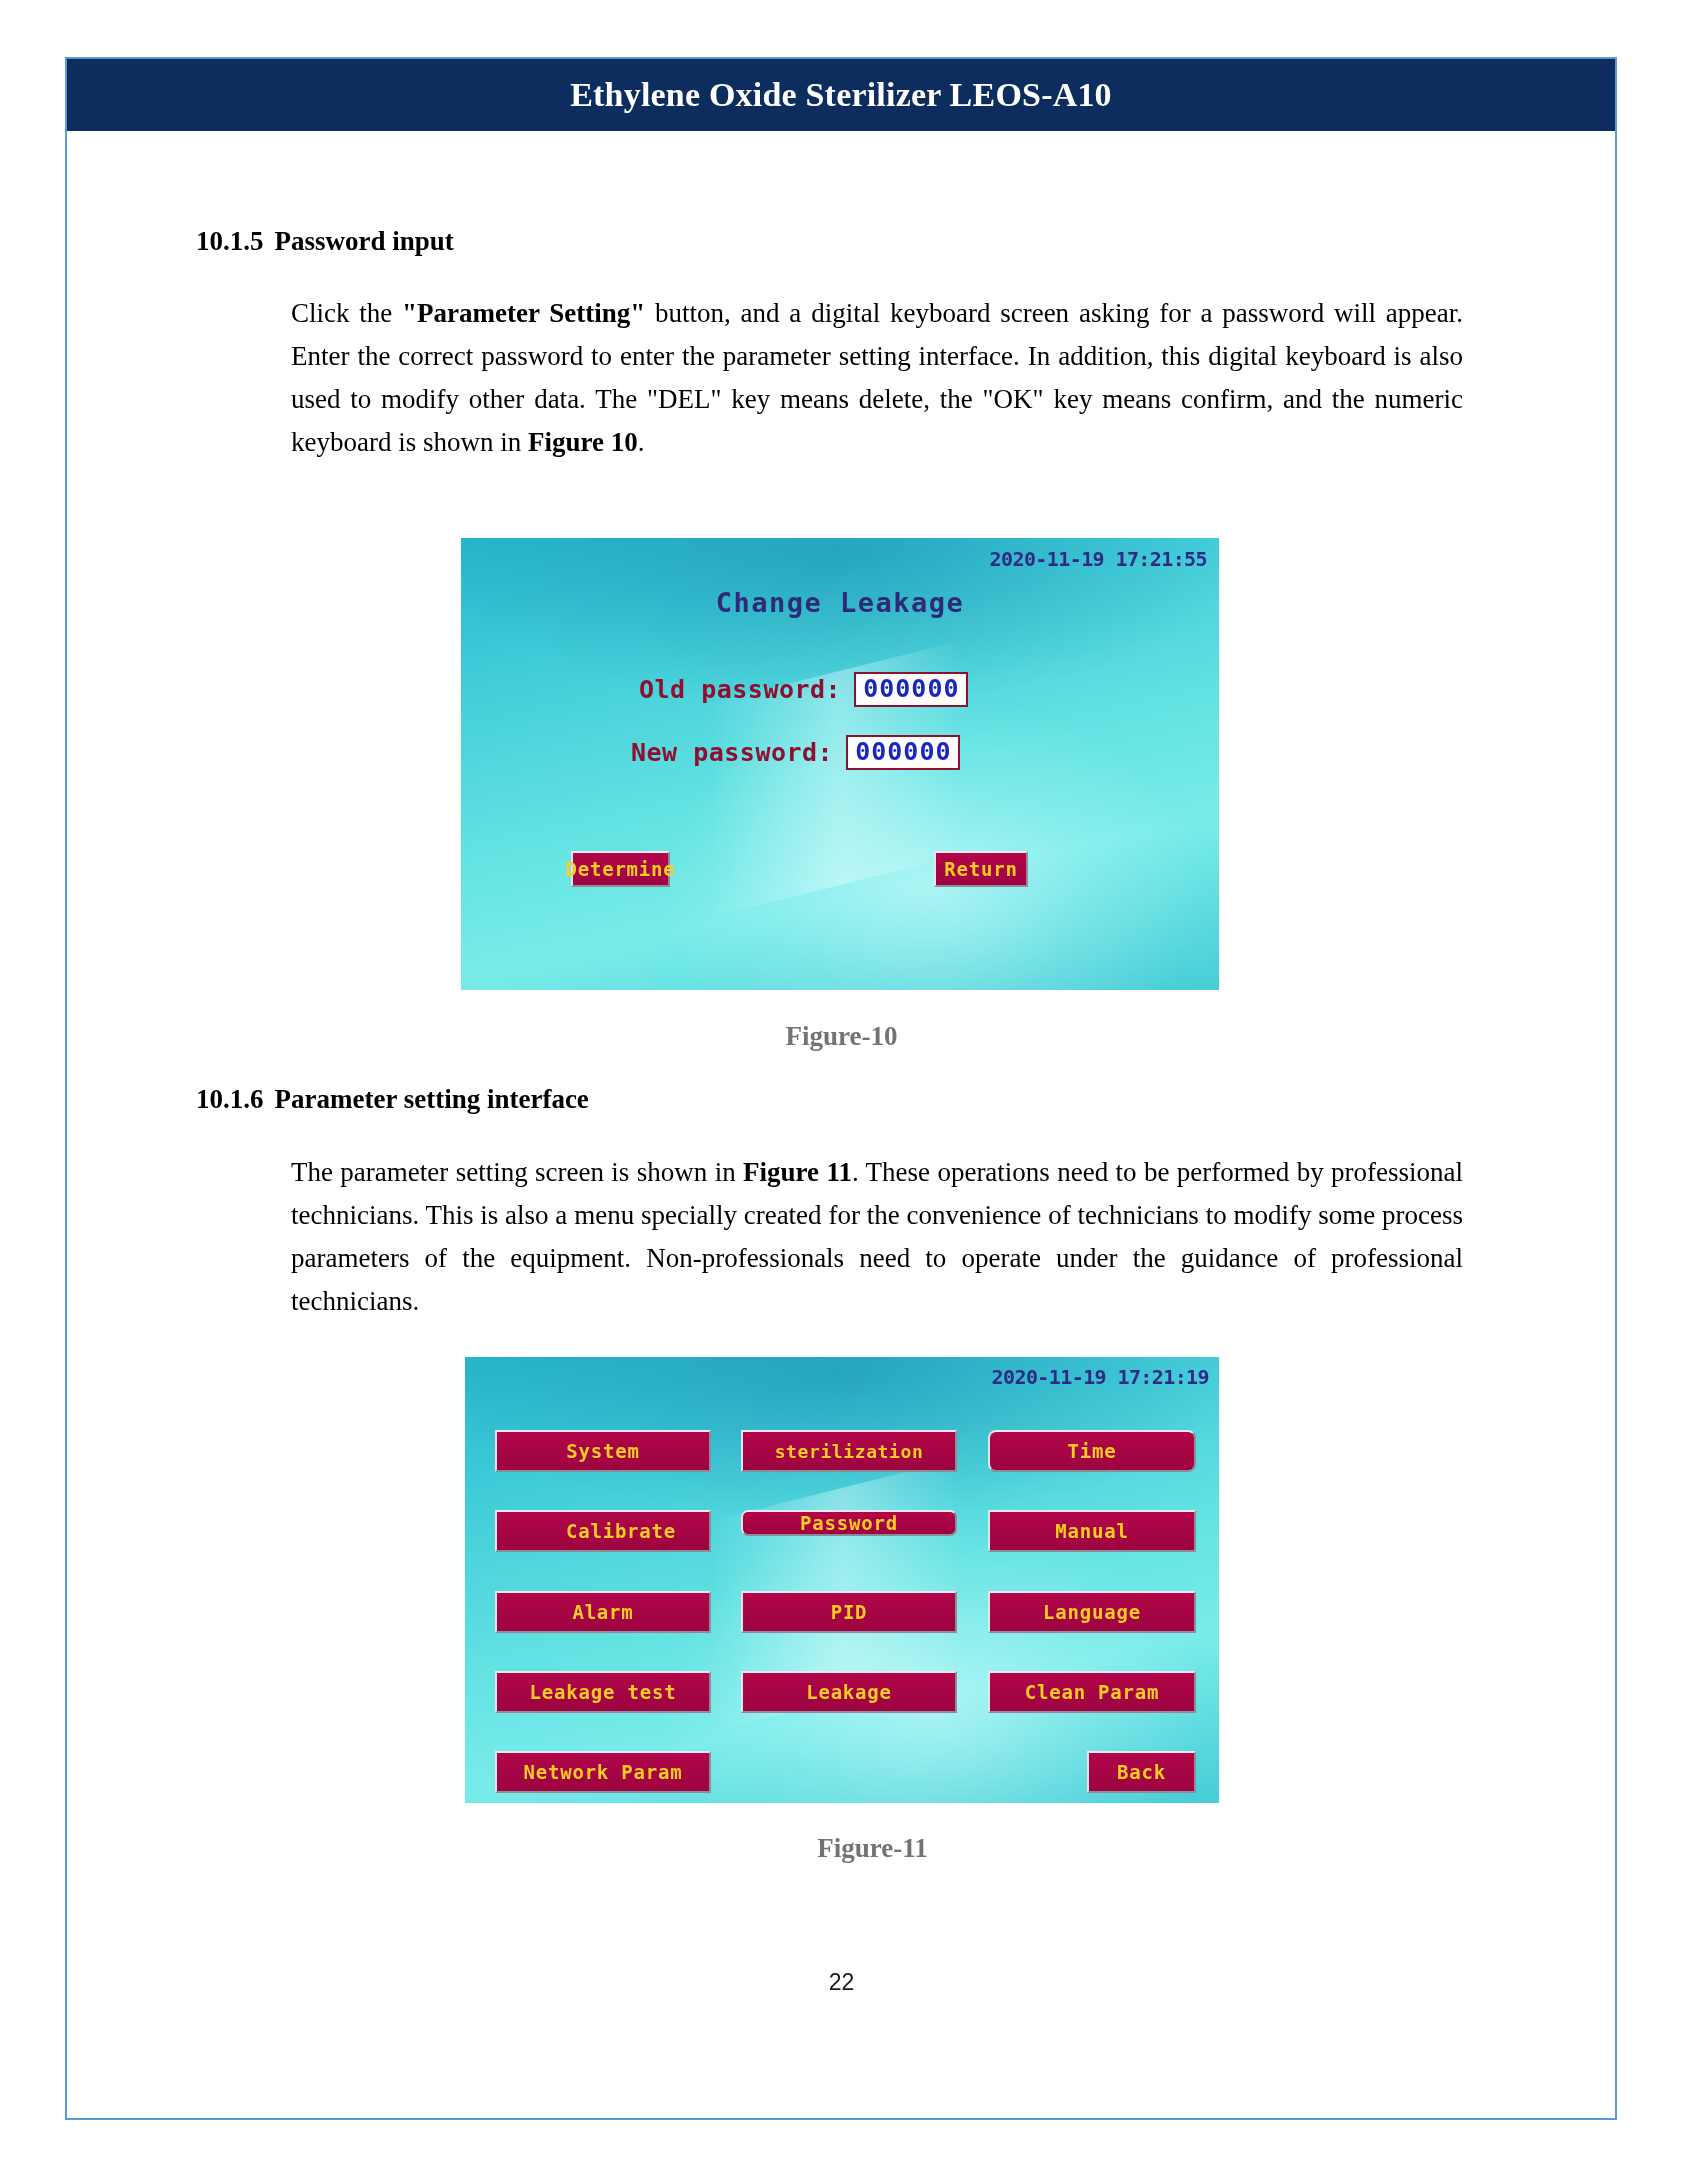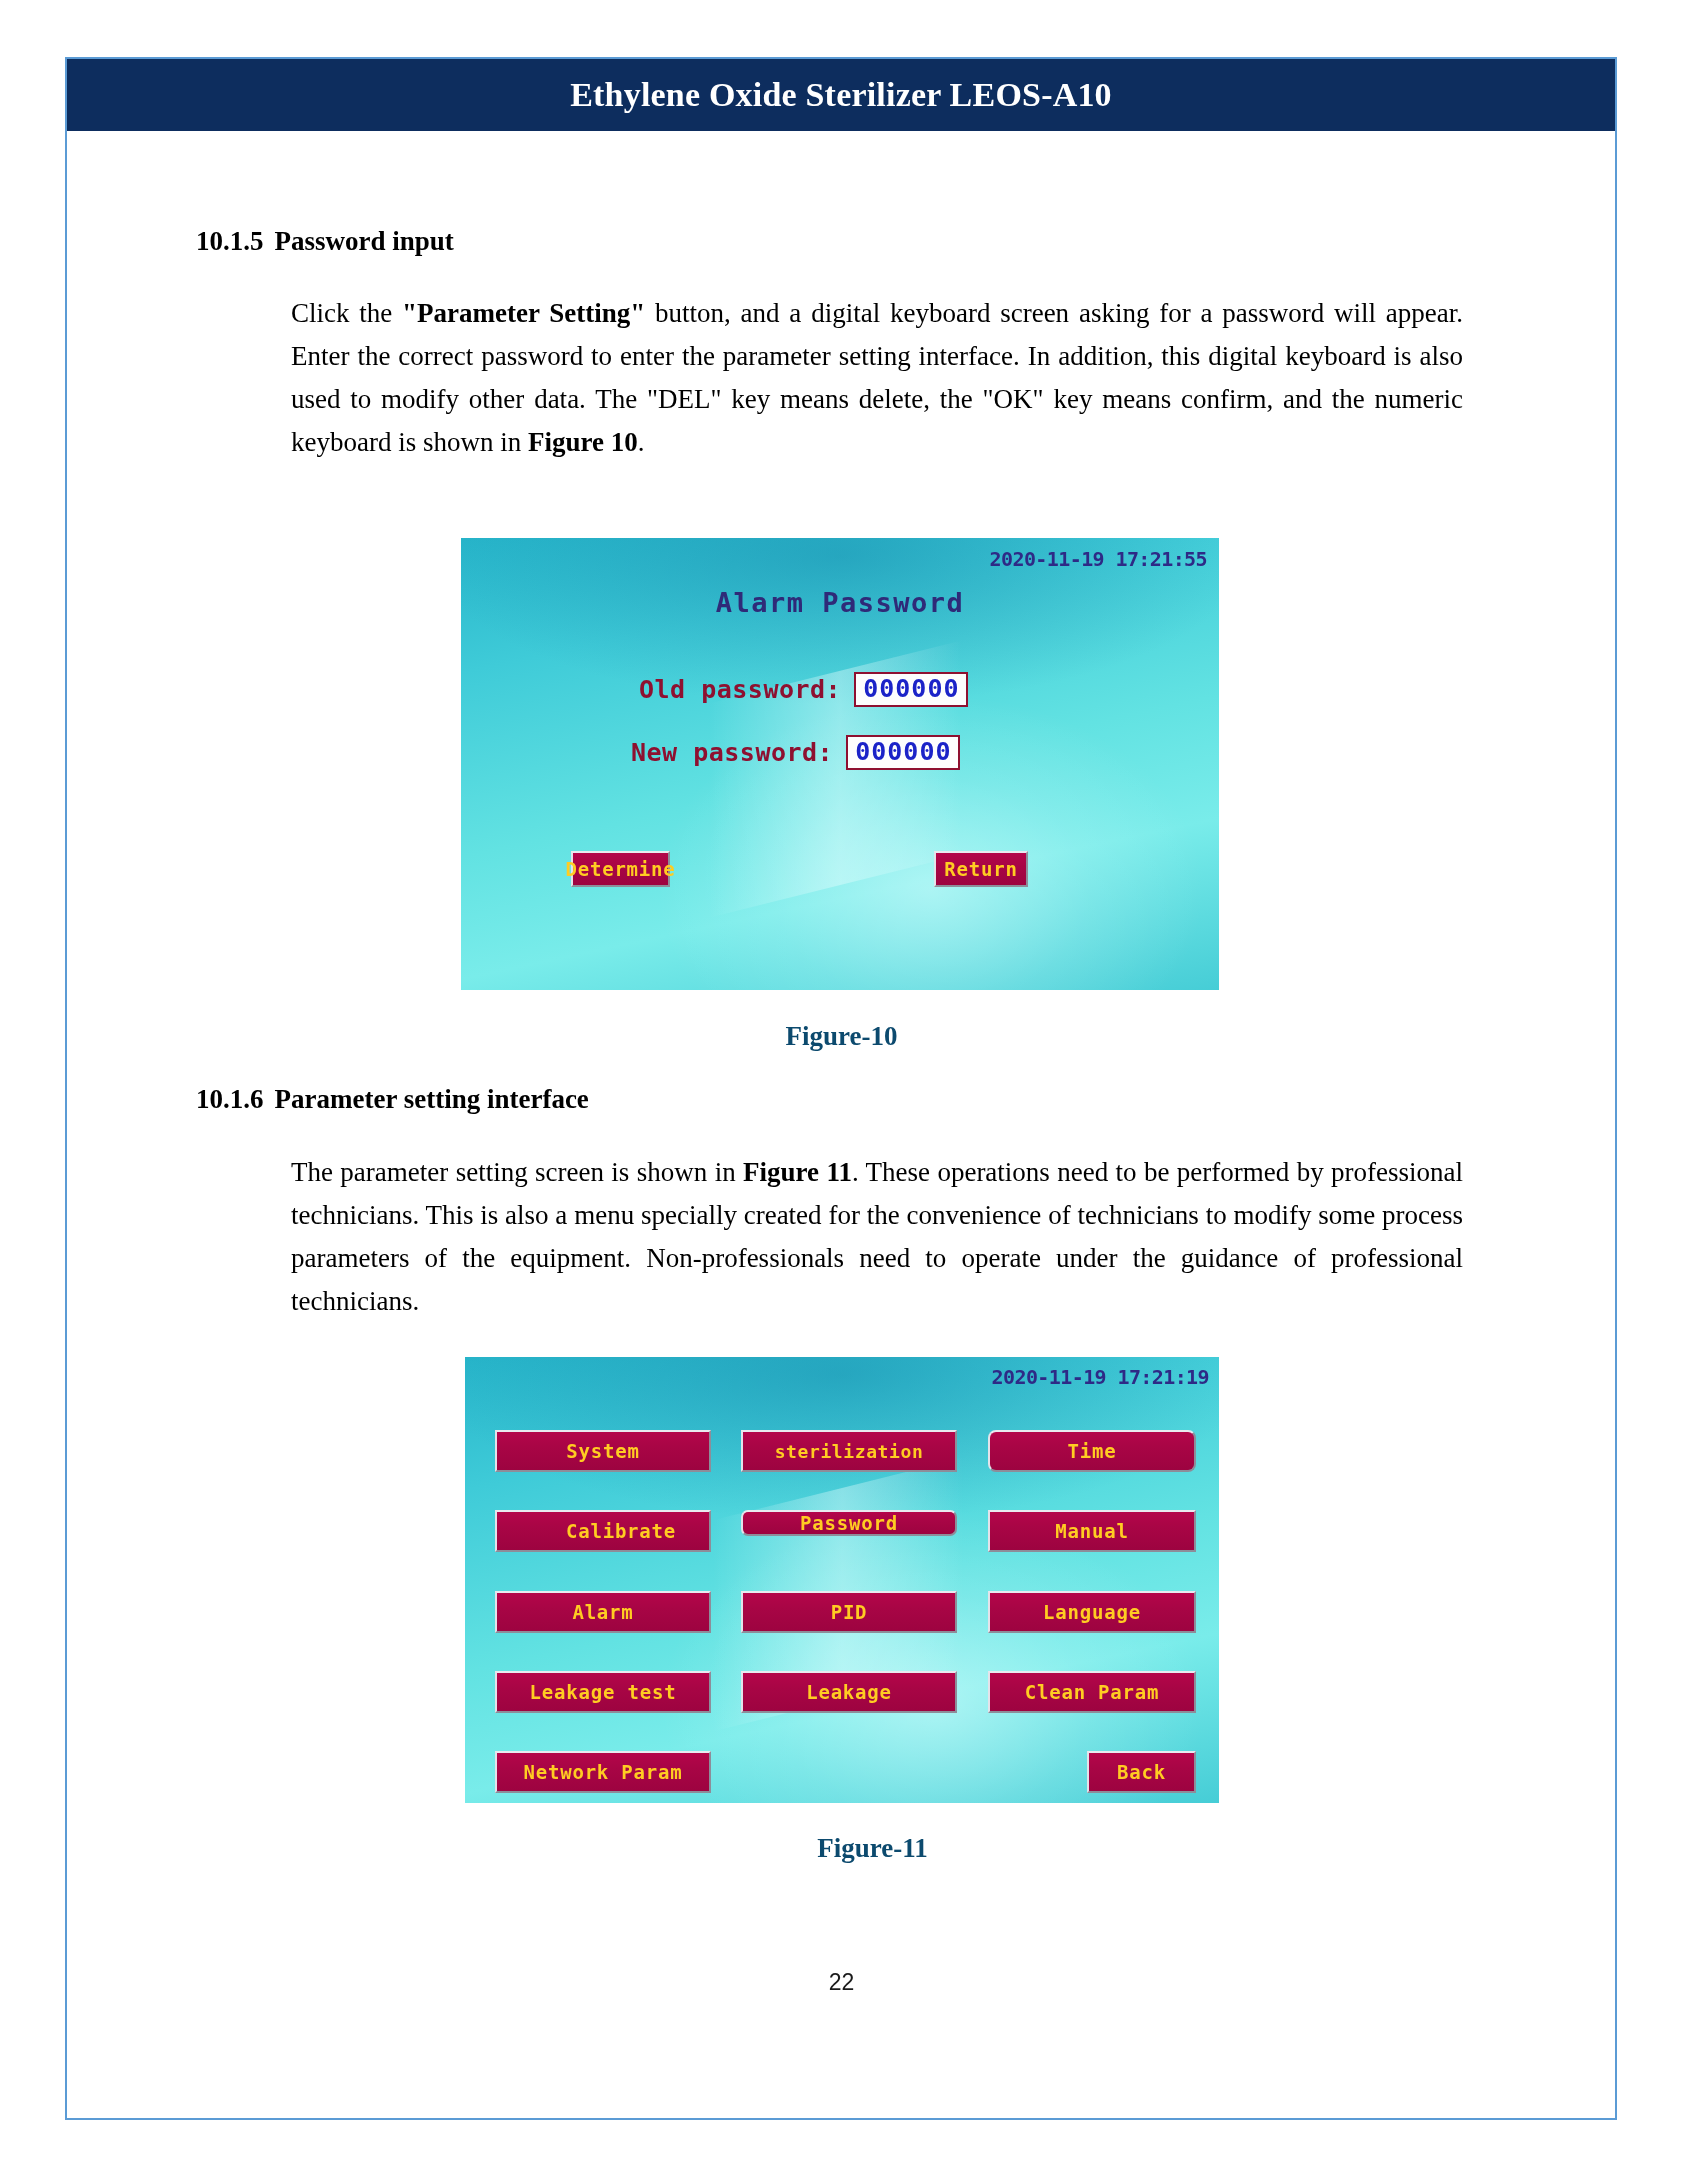--- a/index.html
+++ b/index.html
@@ -213,7 +213,7 @@
 
   <div class="hmi" style="left:461px; top:406px; width:758px; height:452px;">
     <div class="hmi-timestamp" style="right:12px; top:9px;">2020-11-19 17:21:55</div>
-    <div class="hmi-screen-title" style="left:0; right:0; top:49px; text-align:center;">Alarm Password</div>
+    <div class="hmi-screen-title" style="left:0; right:0; top:49px; text-align:center;">Change Leakage</div>
 
     <div class="pw-row" style="left:178px; top:134px;">
       <span class="pw-label">Old password:</span>

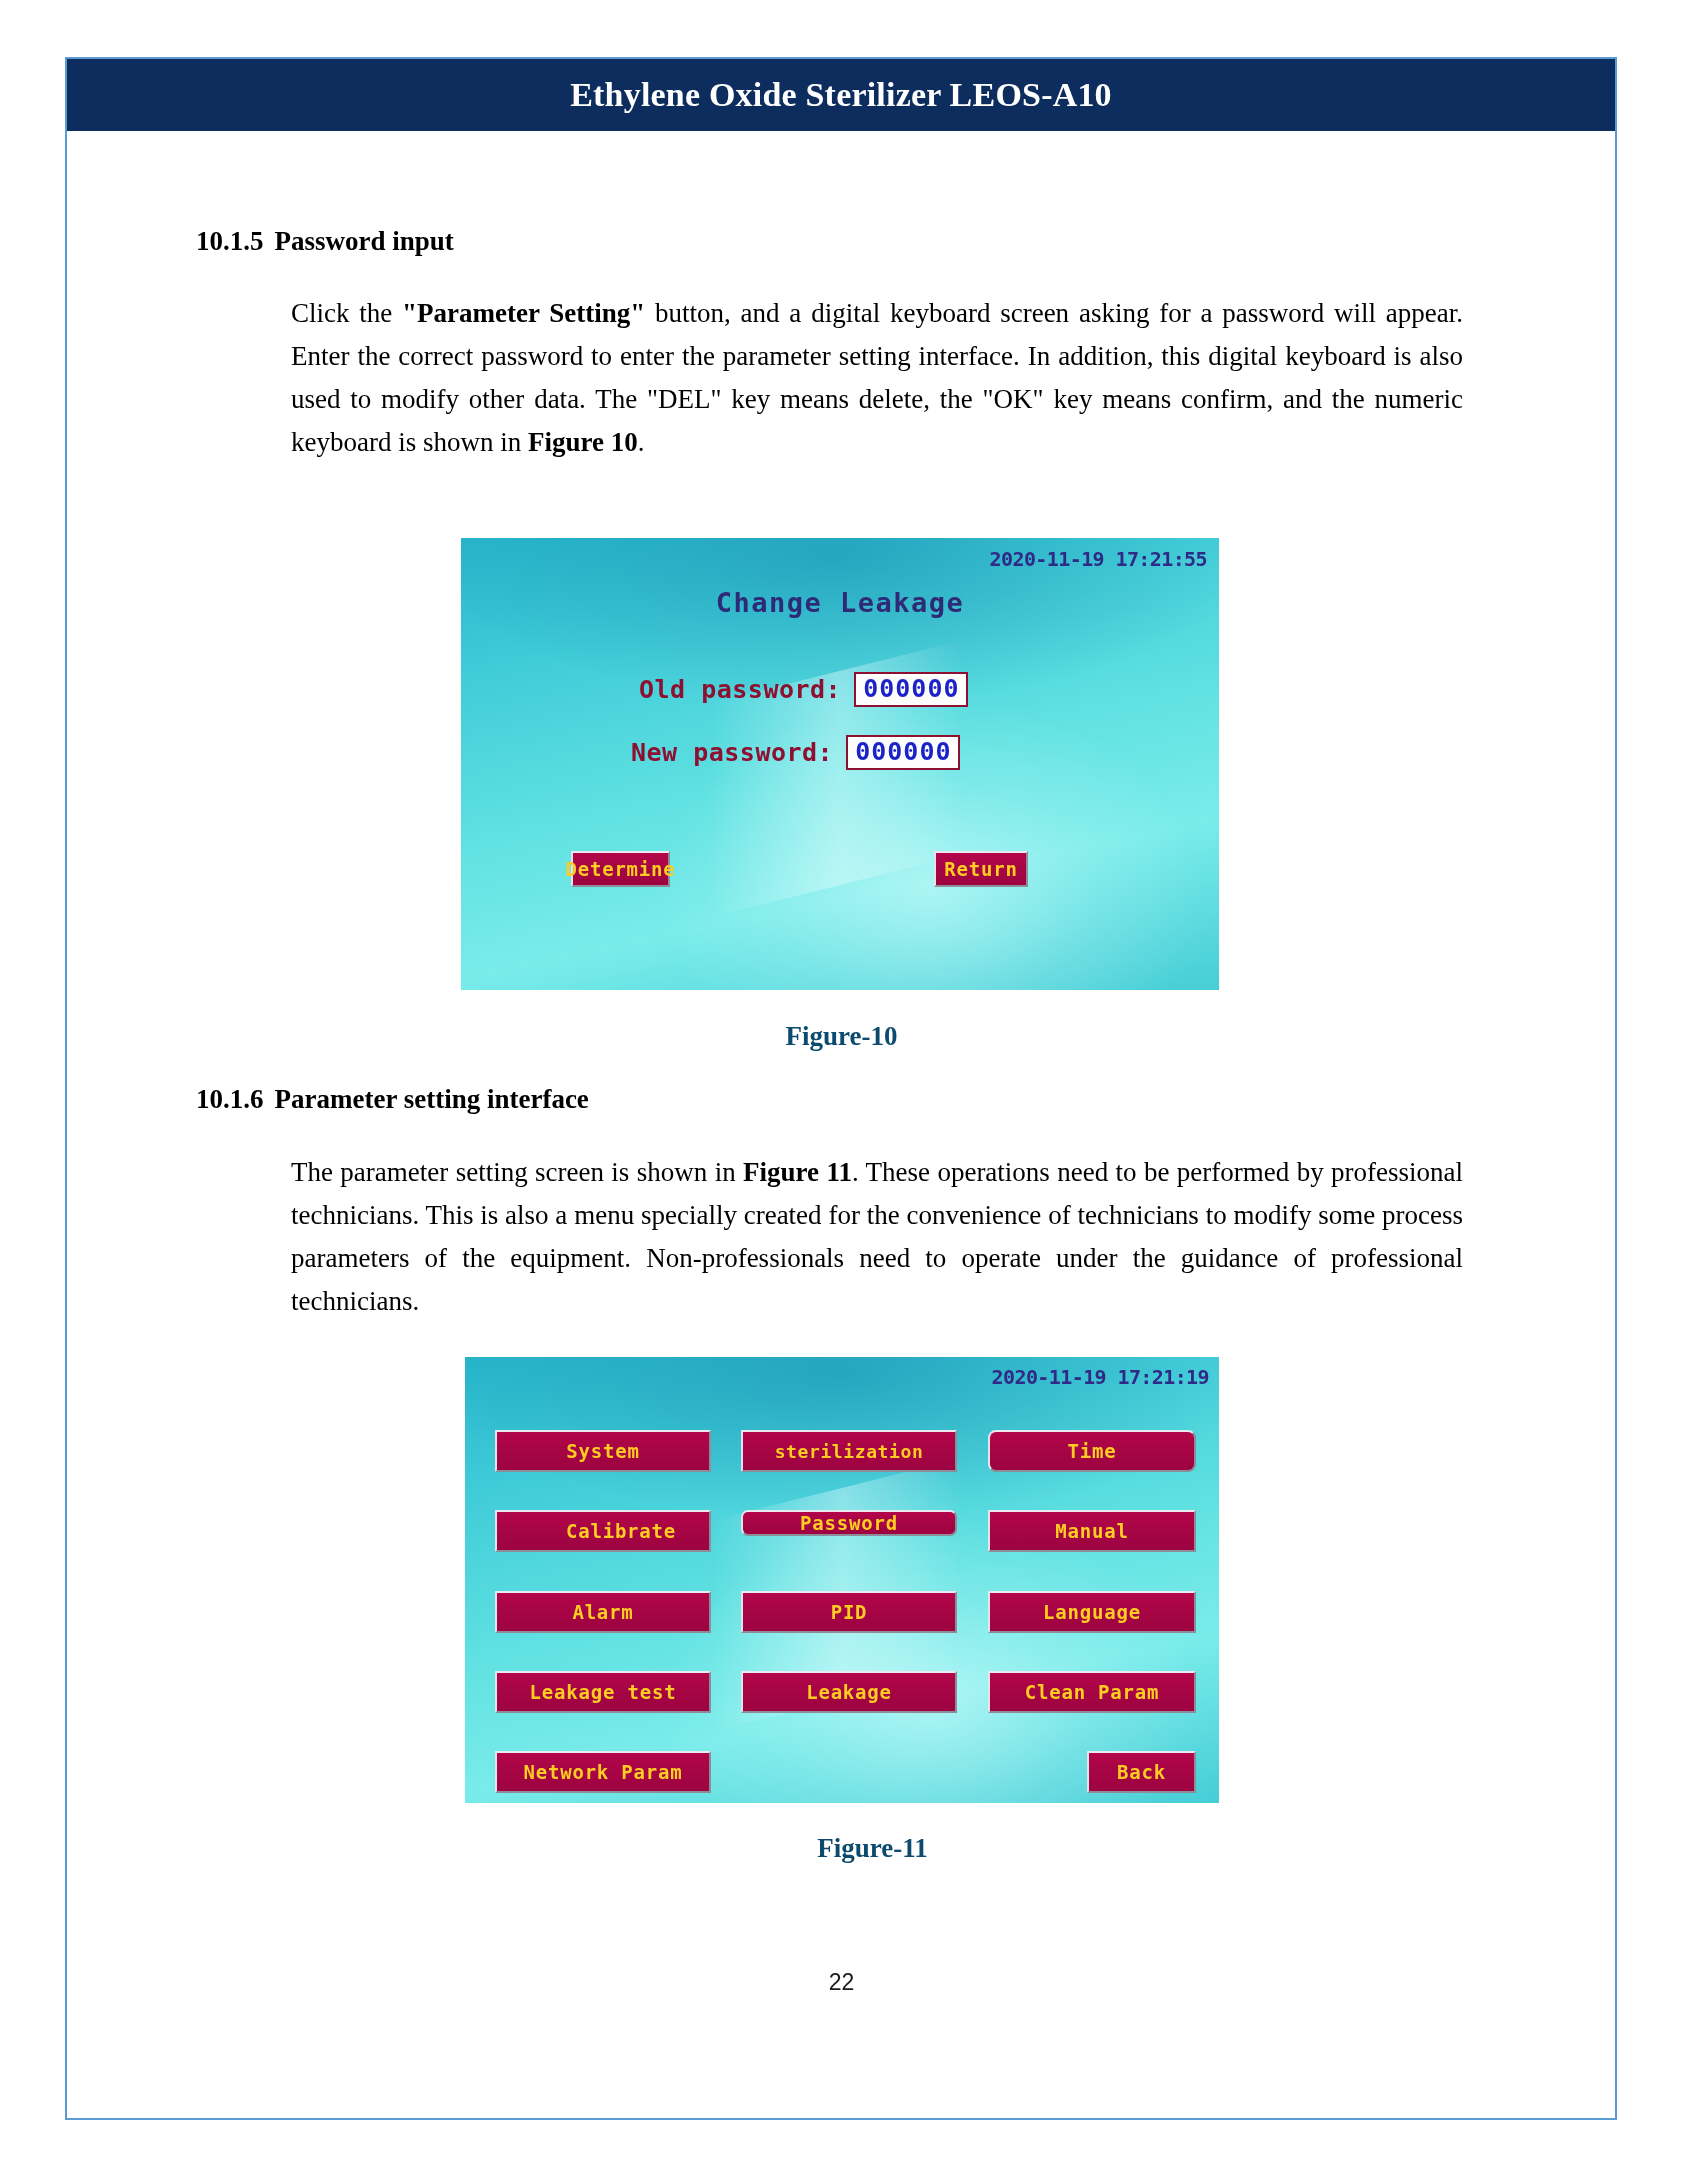--- a/index.html
+++ b/index.html
@@ -87,7 +87,7 @@
     font-family: "Liberation Serif", serif;
     font-weight: bold;
     font-size: 27px;
-    color: #0c4a6e;
+    color: #737373;
   }
 
   .page-number {

